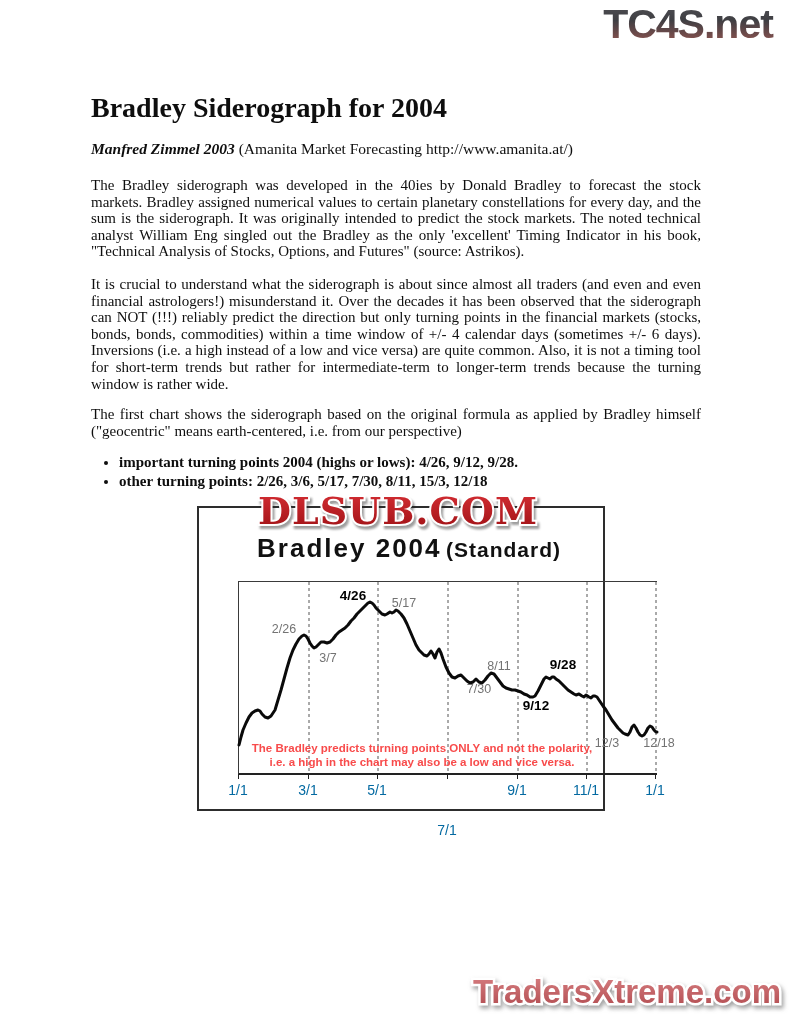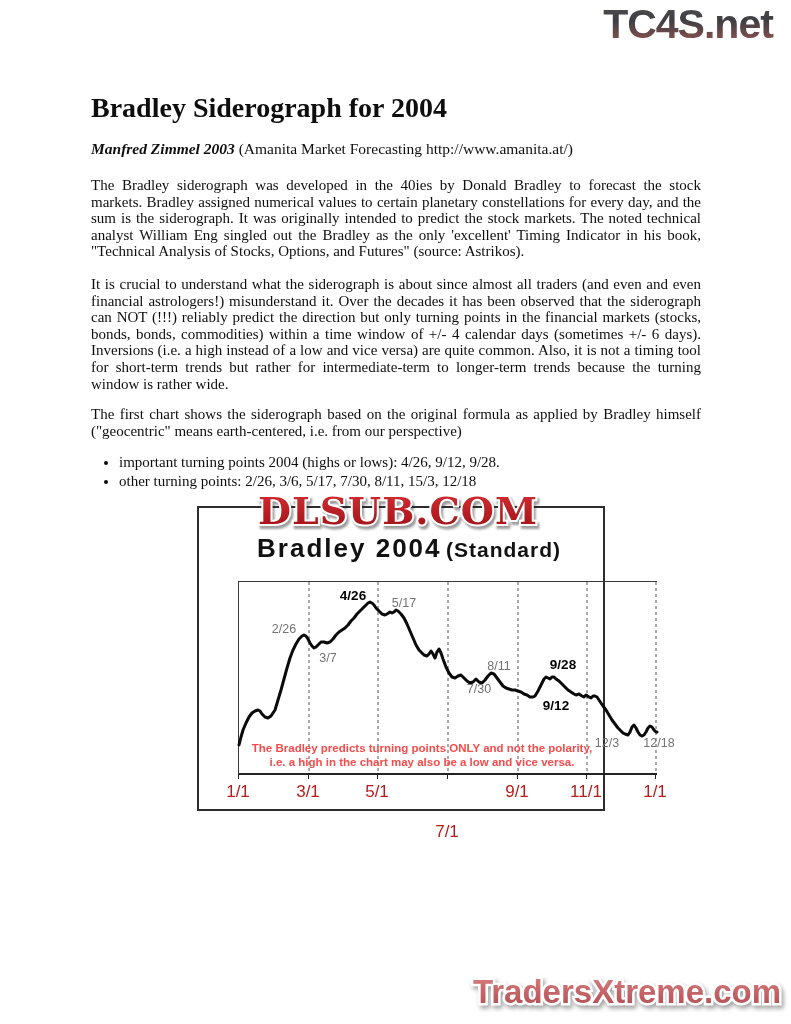--- a/index.html
+++ b/index.html
@@ -28,7 +28,7 @@
   #para-3{top:406px;}
   .bullet-list{position:absolute;left:95px;top:454px;width:606px;margin:0;
                padding:0 0 0 24px;font-size:15px;line-height:17.5px;}
-  .bullet-list li{margin:0 0 1px 0;}
+  .bullet-list li{margin:0 0 1px 0;font-weight:bold;}
 
   
   .chart-box{position:absolute;left:197px;top:506px;width:408px;height:305px;

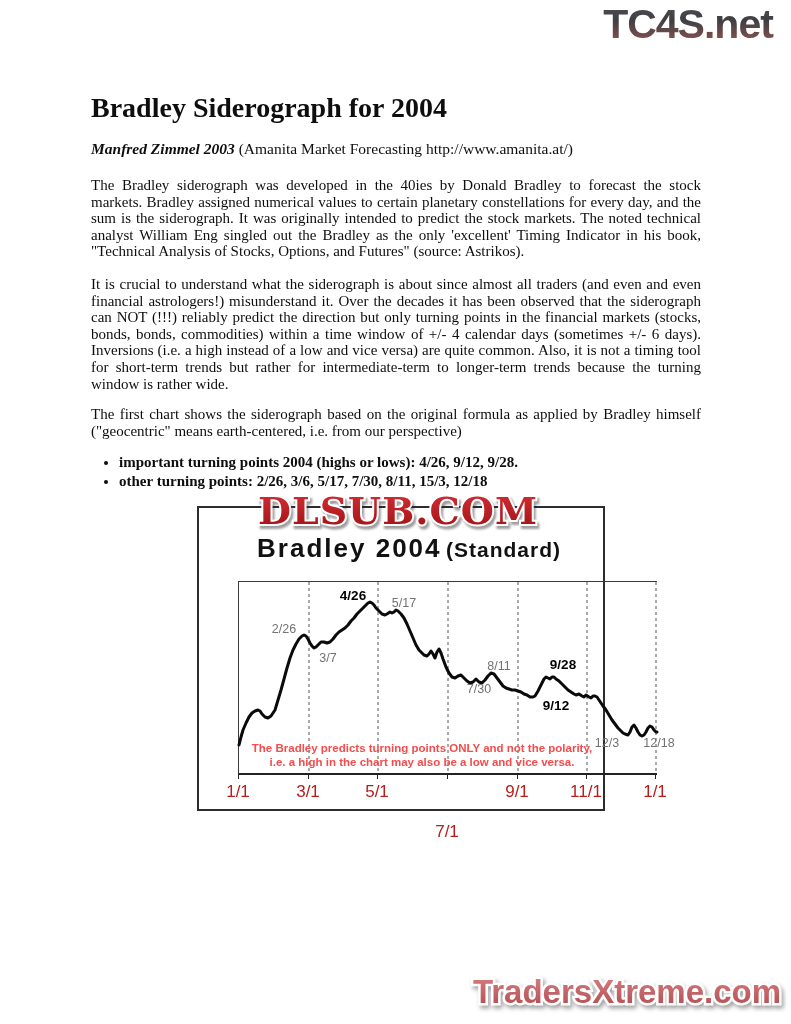--- a/index.html
+++ b/index.html
@@ -128,7 +128,7 @@
       <div class="anno" style="left: 165px; top: 21px;">5/17</div>
       <div class="anno" style="left: 240px; top: 107px;">7/30</div>
       <div class="anno" style="left: 260px; top: 84px;">8/11</div>
-      <div class="anno bold" style="left: 297px; top: 123px; margin-left: 20px;">9/12</div>
+      <div class="anno bold" style="left: 297px; top: 123px;">9/12</div>
       <div class="anno bold" style="left: 324px; top: 82px;">9/28</div>
       <div class="anno" style="left: 368px; top: 161px;">12/3</div>
       <div class="anno" style="left: 420px; top: 161px;">12/18</div>

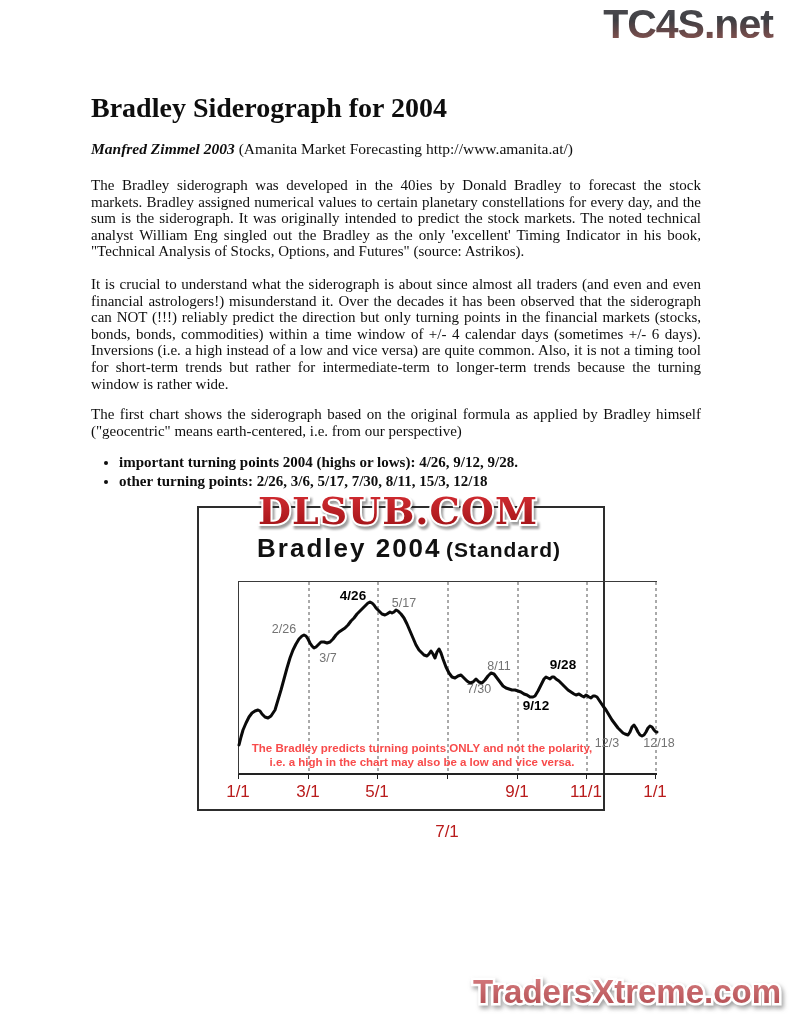--- a/index.html
+++ b/index.html
@@ -60,7 +60,7 @@
   #warning-2{top:174px;}
   .x-tick{position:absolute;width:1px;height:5px;background:#222;}
   .x-tick-label{position:absolute;width:44px;text-align:center;
-                font-family:"Liberation Sans",sans-serif;font-size:17px;color:#b91c1c;}
+                font-family:"Liberation Sans",sans-serif;font-size:14px;color:#0369a1;}
 </style>
 </head>
 <body>

